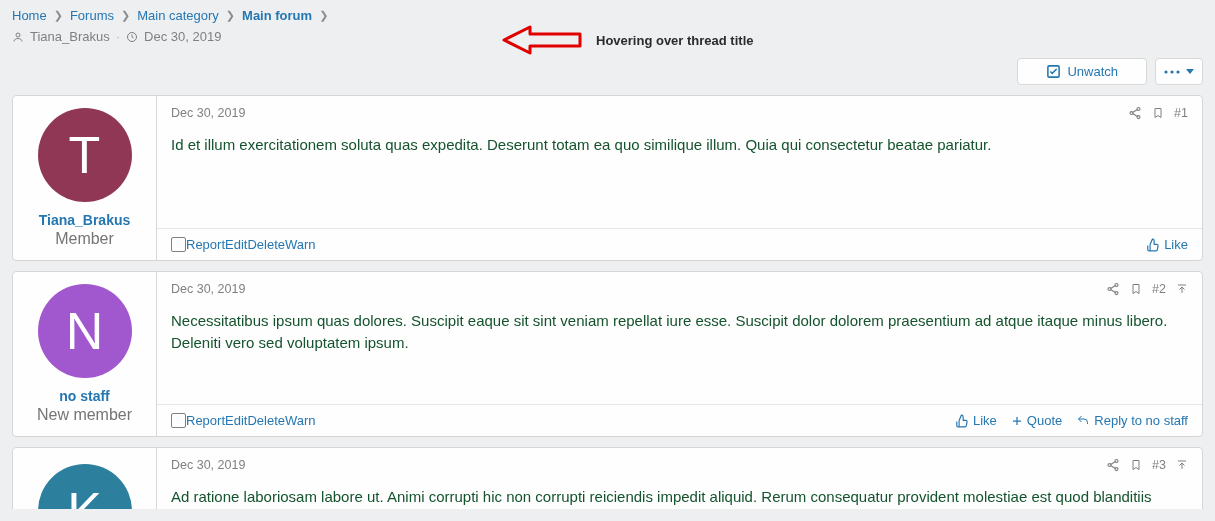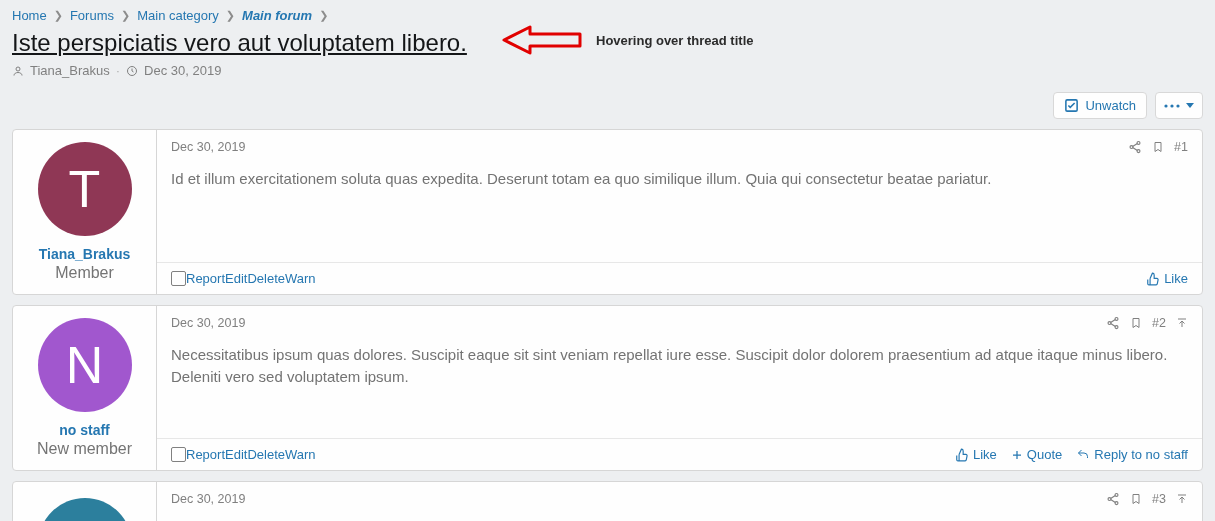--- a/index.html
+++ b/index.html
@@ -16,7 +16,7 @@
   
   .crumbs { display: flex; align-items: center; gap: 4px; font-size: 13px; color: #2577b1; padding: 2px 0 6px 0; }
   .crumbs .chev { color: #8c8c8c; font-size: 11px; padding: 0 3px; }
-  .crumbs .current { font-weight: 600; font-style: italic; }
+  .crumbs .current { font-weight: 600; }
 
   
   .thread-title { font-size: 24px; font-weight: 400; color: #141618; text-decoration: underline; display: inline-block; margin-bottom: 6px; }

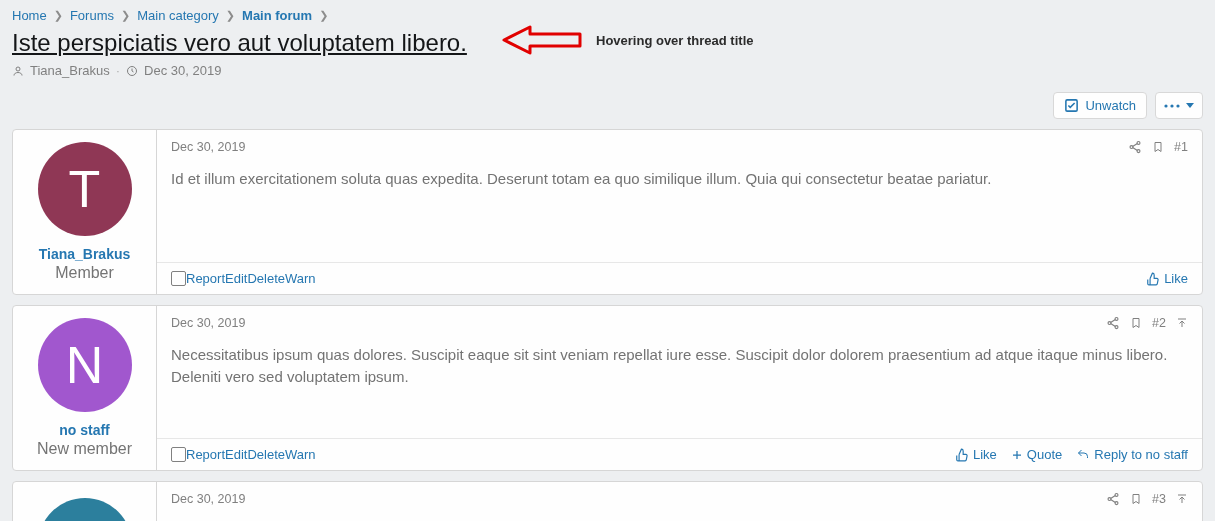--- a/index.html
+++ b/index.html
@@ -83,7 +83,6 @@
   </nav>
 
   <div class="title-row">
-    <a href="#" class="thread-title">Iste perspiciatis vero aut voluptatem libero.</a>
     <div class="annotation">
       <svg width="82" height="34" viewBox="0 0 82 34">
         <g fill="none" stroke="#e10000" stroke-width="3">

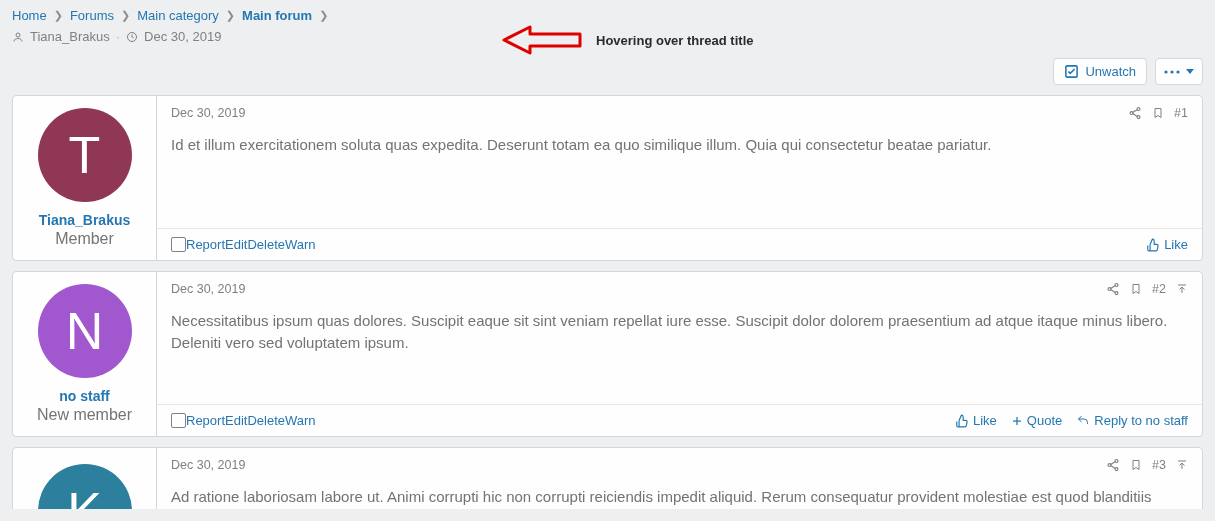--- a/index.html
+++ b/index.html
@@ -32,7 +32,7 @@
 
   
   .thread-tools { display: flex; justify-content: flex-end; gap: 8px; margin-bottom: 10px; }
-  .tool-btn { background: #fefefe; border: 1px solid #d8d8d8; border-radius: 4px; padding: 5px 10px; display: flex; align-items: center; gap: 6px; color: #2577b1; font-size: 13px; cursor: pointer; }
+  .tool-btn { background: #fefefe; border: 1px solid #d8d8d8; border-radius: 4px; padding: 5px 28px; display: flex; align-items: center; gap: 6px; color: #2577b1; font-size: 13px; cursor: pointer; }
   .tool-btn svg { display: block; }
   .more-btn { padding: 5px 8px; }
 

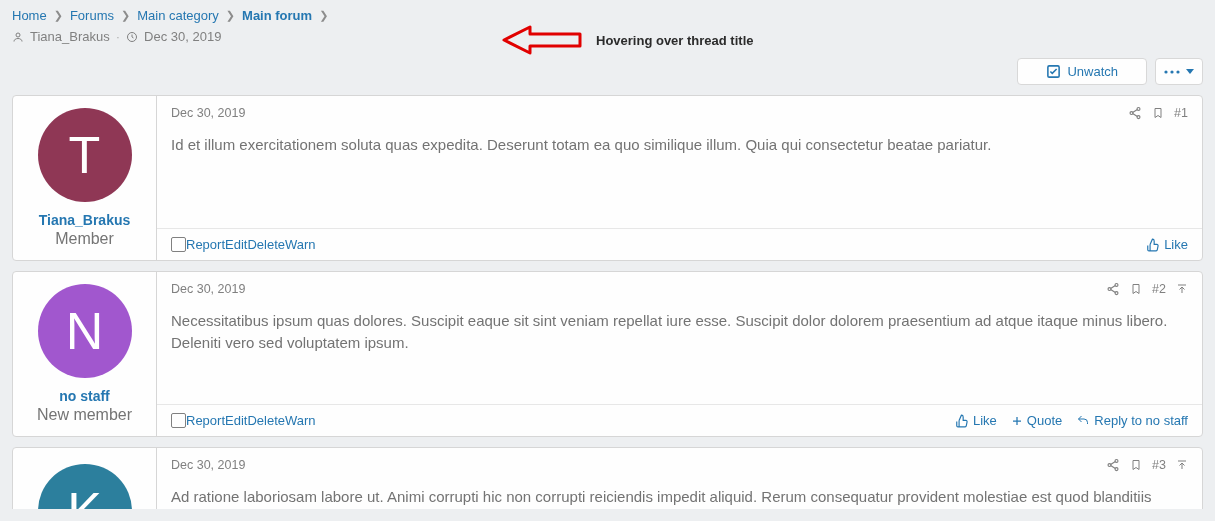--- a/index.html
+++ b/index.html
@@ -53,7 +53,7 @@
   .post-head-right a { color: #808080; }
   .post-head-right svg { display: block; }
   .icon-btn { cursor: pointer; color: #808080; }
-  .post-body { padding: 8px 14px 20px 14px; font-size: 15px; line-height: 1.45; color: #737373; flex: 1; }
+  .post-body { padding: 8px 14px 20px 14px; font-size: 15px; line-height: 1.45; color: #14532d; flex: 1; }
   .post-foot { display: flex; justify-content: space-between; align-items: center; border-top: 1px solid #e7e7e7; padding: 8px 14px; font-size: 13px; }
   .foot-left { display: flex; align-items: center; gap: 0; }
   .foot-left a { color: #2577b1; }

